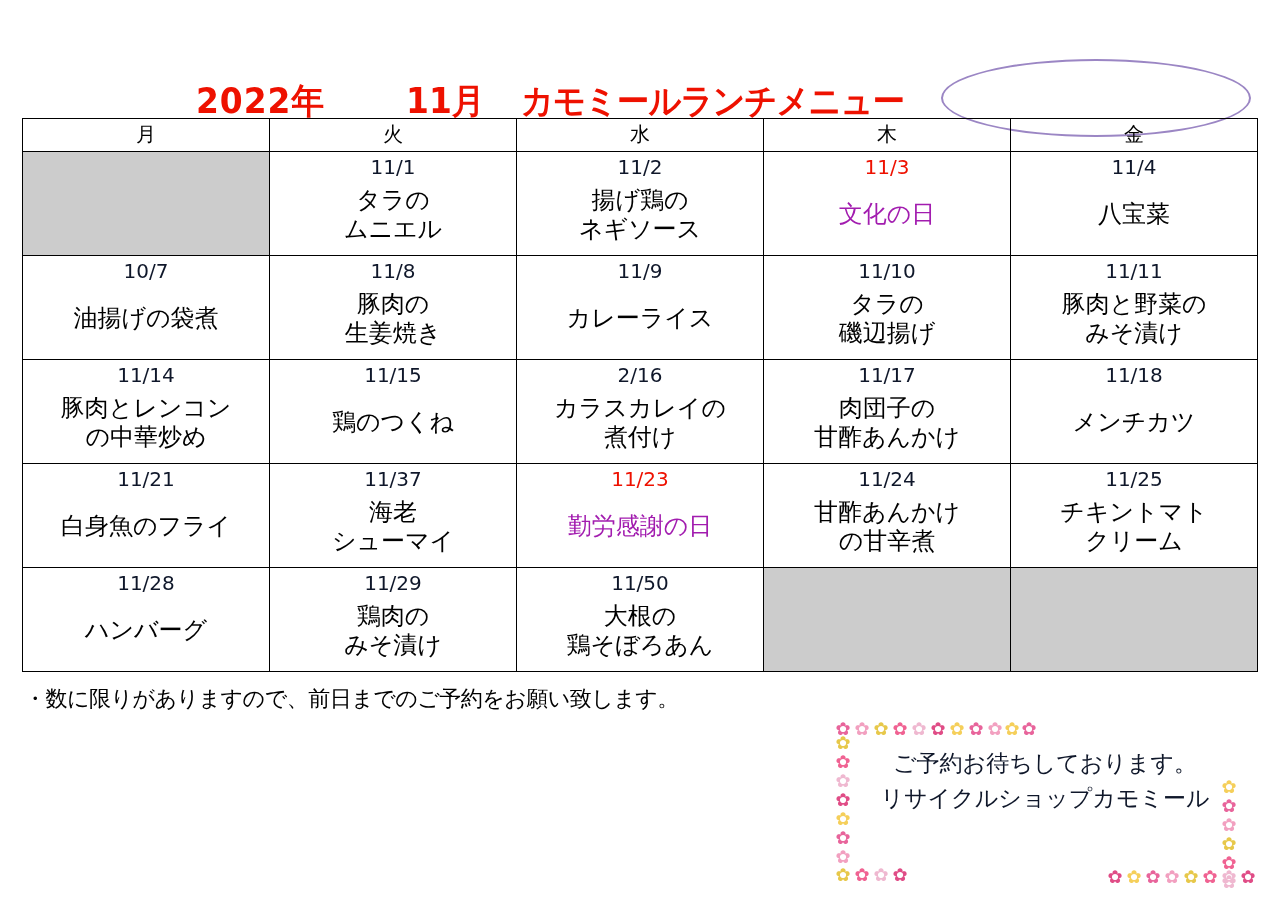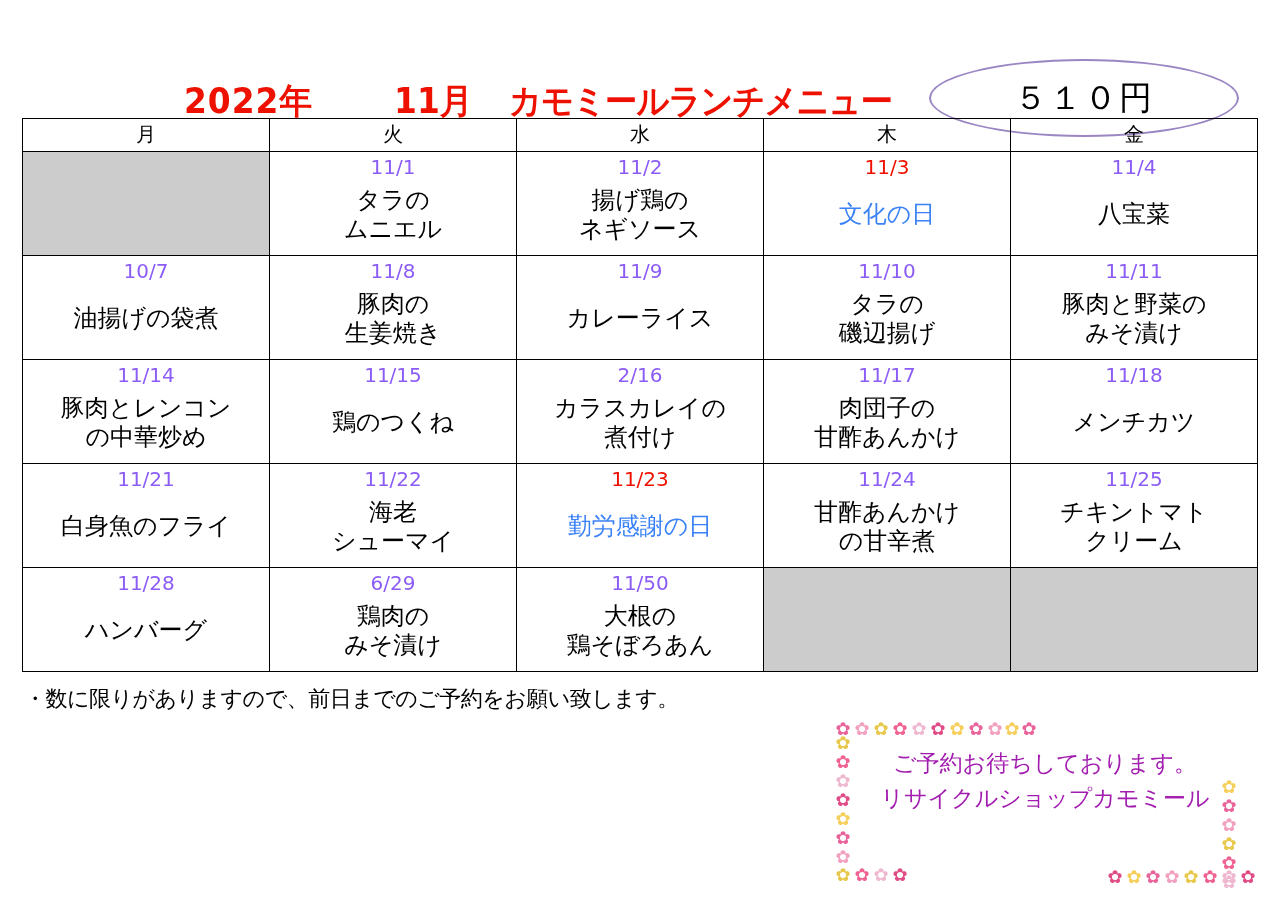--- a/index.html
+++ b/index.html
@@ -20,7 +20,7 @@
   
   .header {
     position: absolute;
-    left: 4px; top: 34px;
+    left: 16px; top: 34px;
     width: 1016px;
     height: 70px;
   }

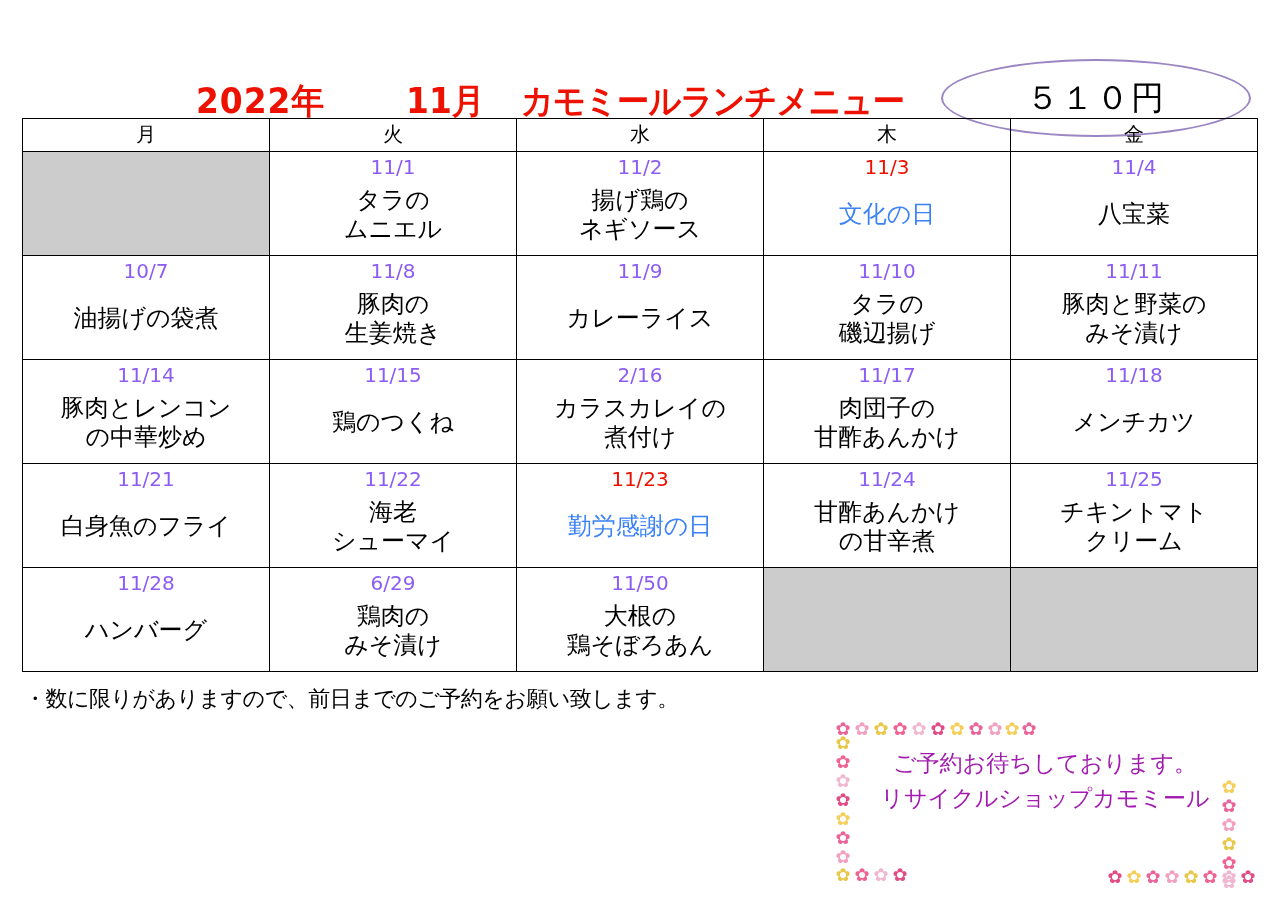--- a/index.html
+++ b/index.html
@@ -175,7 +175,6 @@
     <div class="title-month">11月</div>
     <div class="title-main">カモミールランチメニュー</div>
     <div class="price-ellipse"></div>
-    <div class="price-text">５１０円</div>
   </div>
 
   <table class="cal">

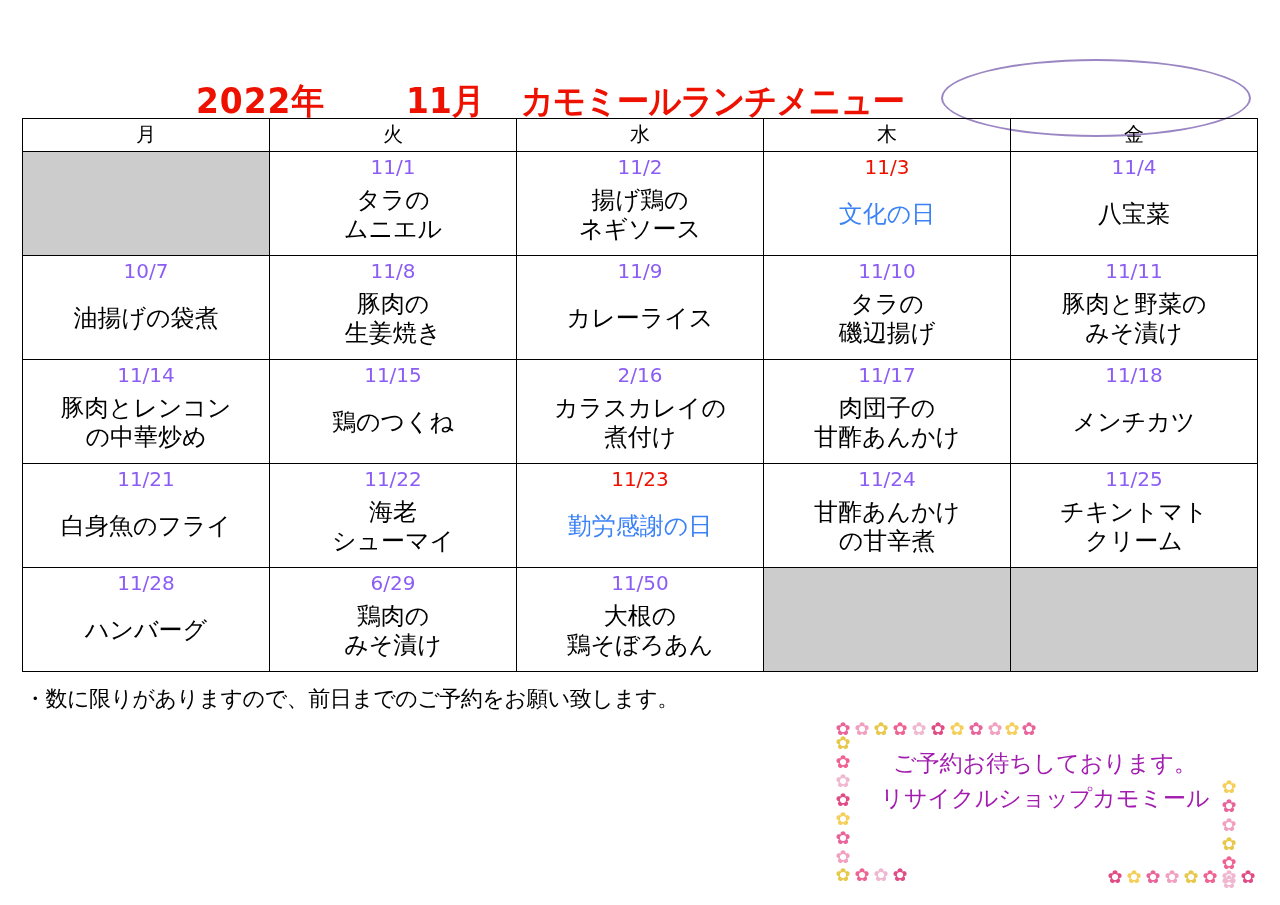--- a/index.html
+++ b/index.html
@@ -108,7 +108,7 @@
   }
   .date {
     font-size: 20px;
-    color: #8b5cf6;
+    color: #0f172a;
     line-height: 1.1;
     font-family: "DejaVu Sans", sans-serif;
     margin-bottom: 2px;

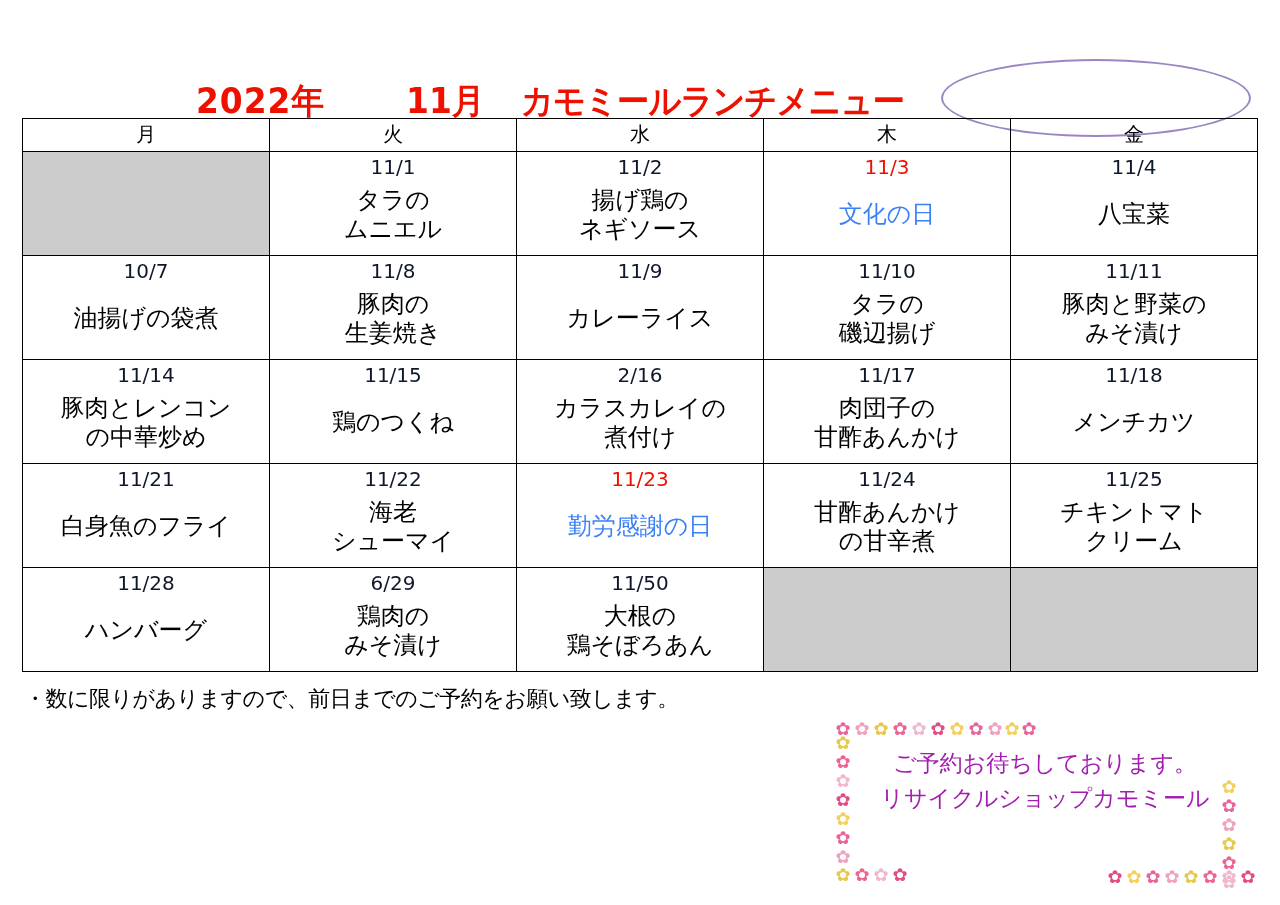--- a/index.html
+++ b/index.html
@@ -126,7 +126,7 @@
     justify-content: center;
     padding-bottom: 4px;
   }
-  .menu.holiday { color: #3b82f6; }
+  .menu.holiday { color: #a21caf; }
   .menu .ln { display: block; }
   td.blank { background: #cccccc; }
 

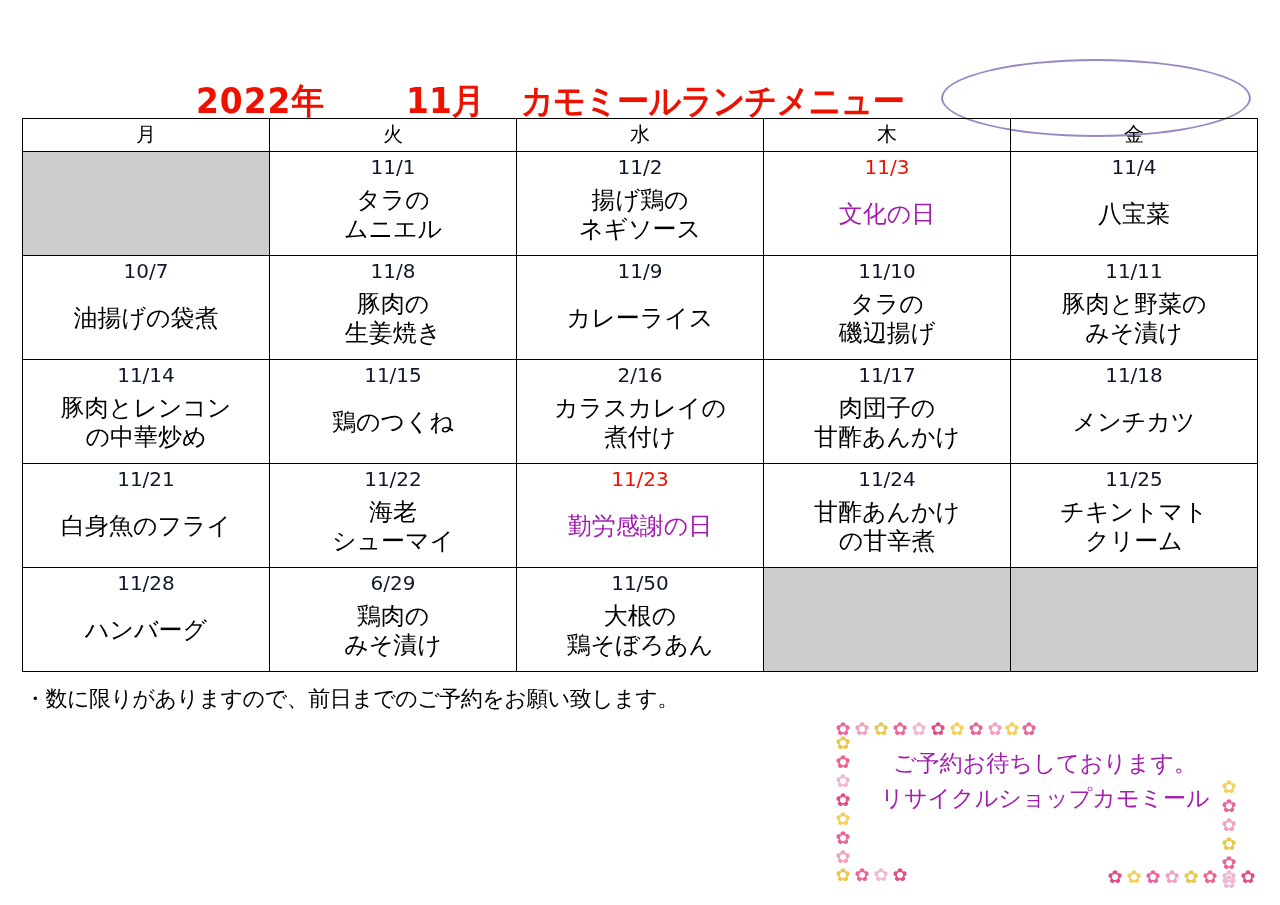--- a/index.html
+++ b/index.html
@@ -326,7 +326,7 @@
           </td>
           <td>
             <div class="cell-inner">
-              <div class="date">11/22</div>
+              <div class="date">11/37</div>
               <div class="menu">
                 <span class="ln">海老</span>
                 <span class="ln">シューマイ</span>

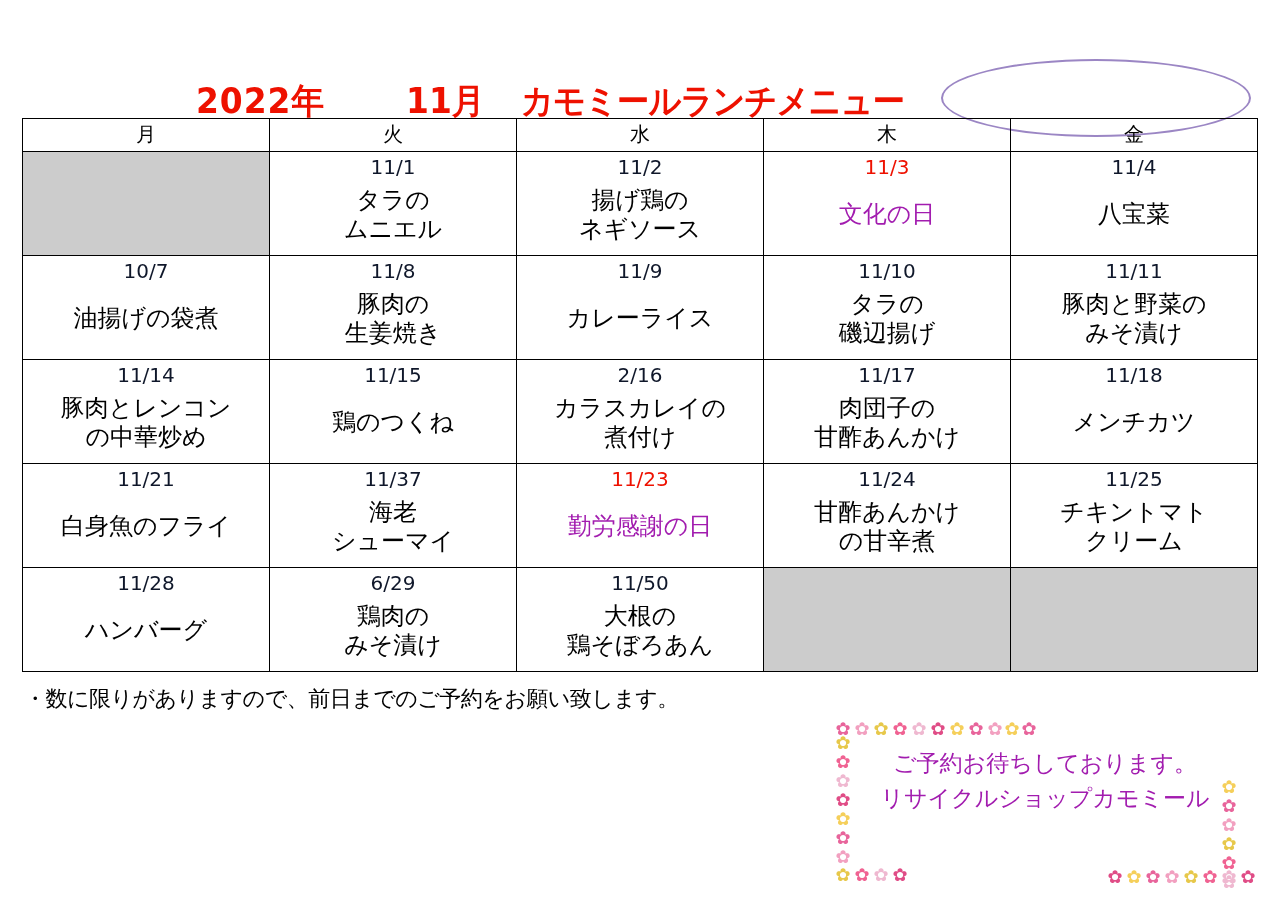--- a/index.html
+++ b/index.html
@@ -371,7 +371,7 @@
           </td>
           <td>
             <div class="cell-inner">
-              <div class="date">6/29</div>
+              <div class="date">11/29</div>
               <div class="menu">
                 <span class="ln">鶏肉の</span>
                 <span class="ln">みそ漬け</span>

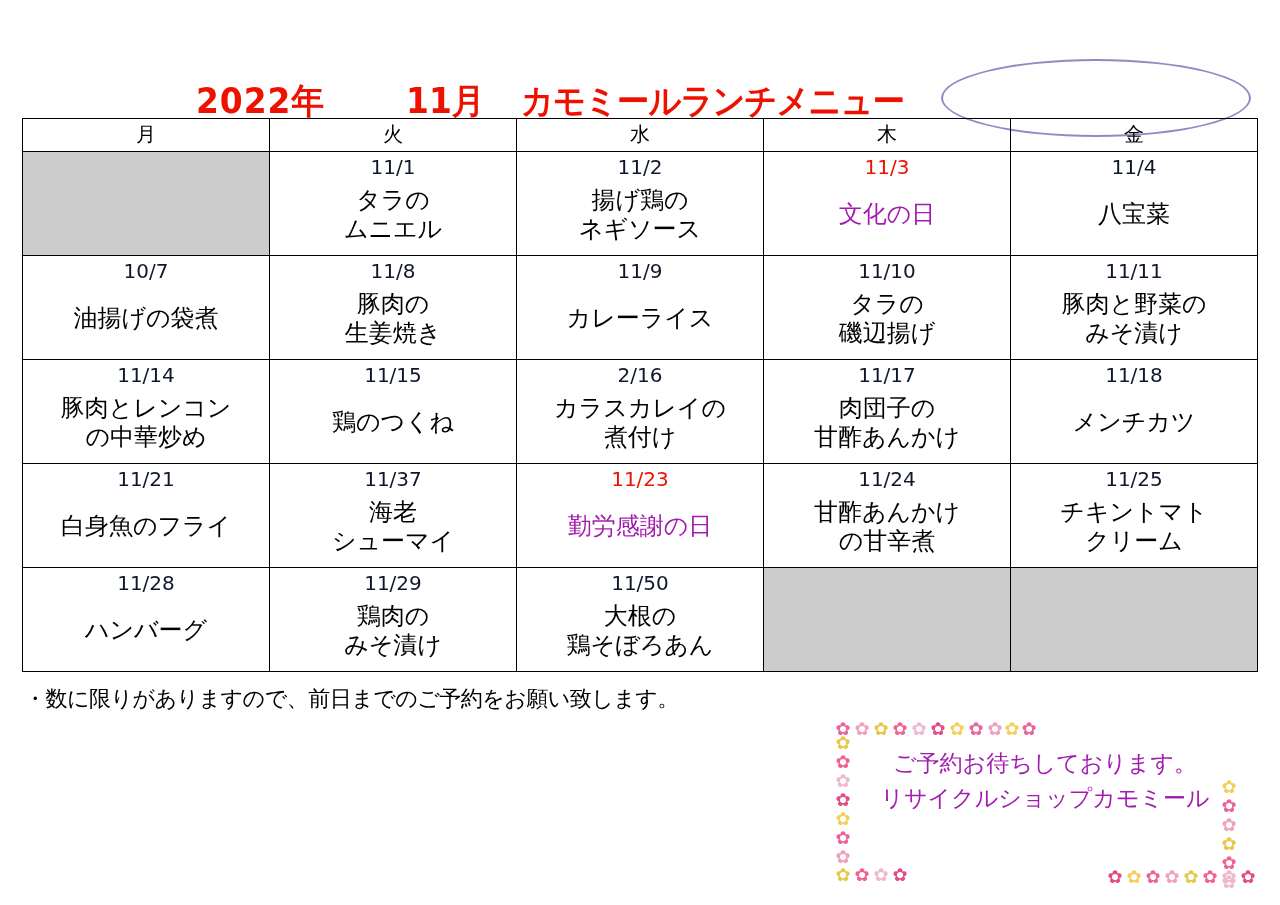--- a/index.html
+++ b/index.html
@@ -153,7 +153,7 @@
     text-align: center;
     font-size: 23px;
     line-height: 1.52;
-    color: #a21caf;
+    color: #0f172a;
     font-family: "DejaVu Sans", sans-serif;
   }
   .footer-text .ln { display: block; white-space: nowrap; }

